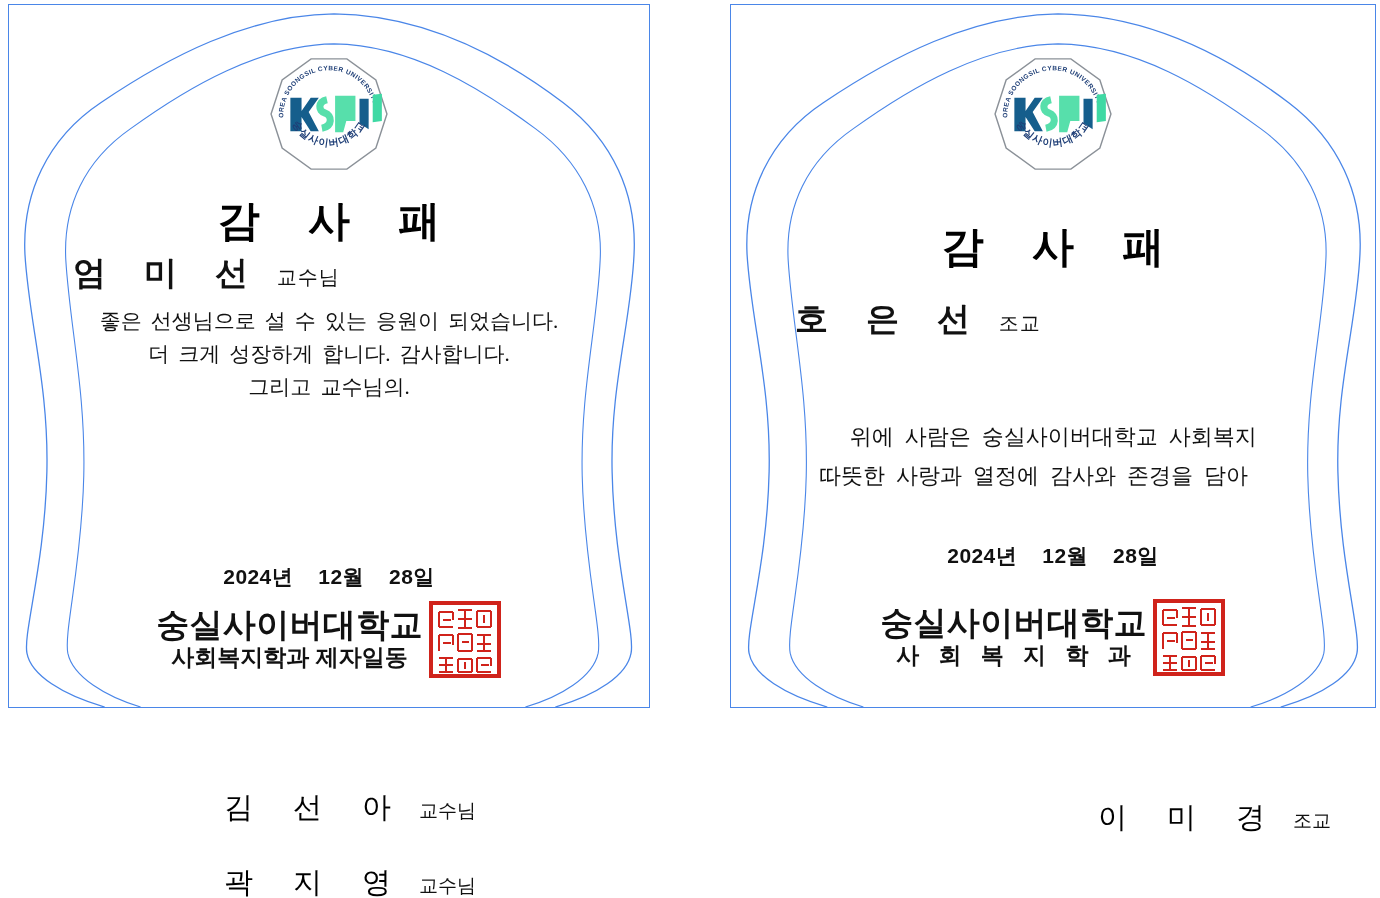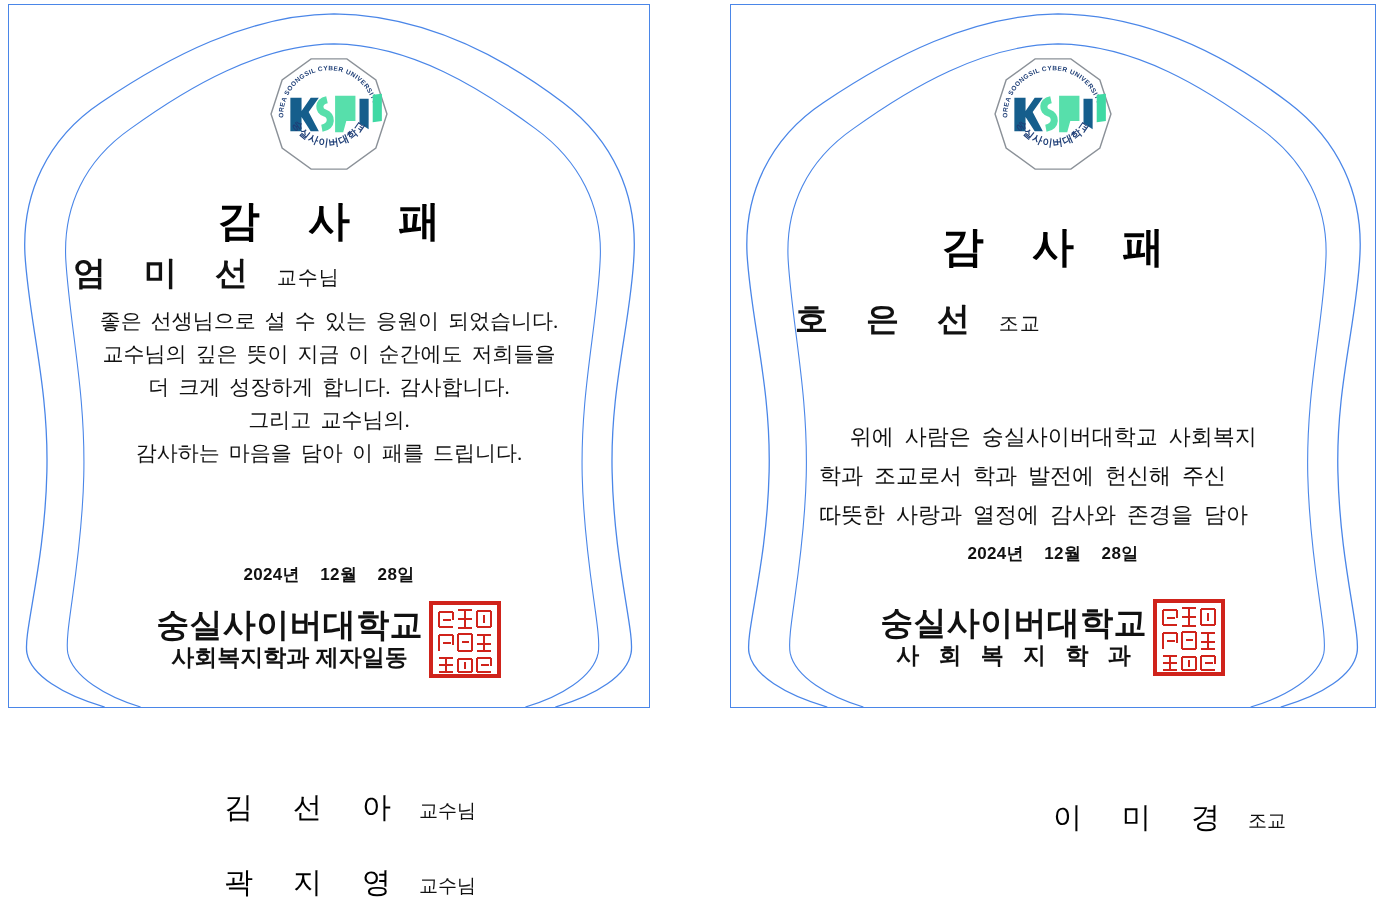--- a/index.html
+++ b/index.html
@@ -105,7 +105,6 @@
 
     <div class="body-block">
       <div class="body-line">좋은 선생님으로 설 수 있는 응원이 되었습니다.</div>
-      <div class="body-line">교수님의 깊은 뜻이 지금 이 순간에도 저희들을</div>
       <div class="body-line">더 크게 성장하게 합니다. 감사합니다.</div>
       <div class="body-line">그리고 교수님의.</div>
       <div class="body-line">감사하는 마음을 담아 이 패를 드립니다.</div>

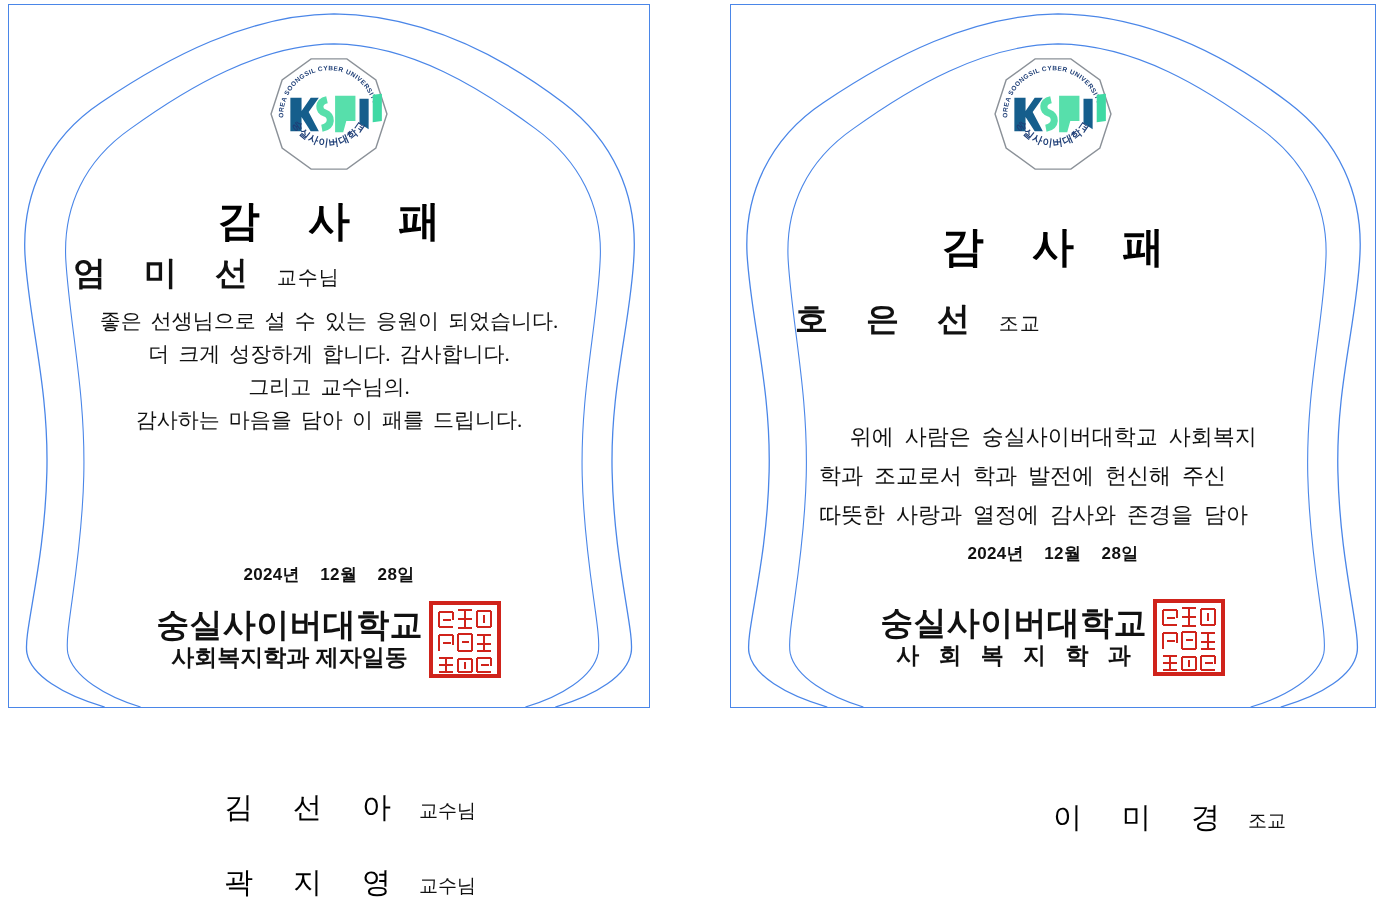--- a/index.html
+++ b/index.html
@@ -107,7 +107,6 @@
       <div class="body-line">좋은 선생님으로 설 수 있는 응원이 되었습니다.</div>
       <div class="body-line">더 크게 성장하게 합니다. 감사합니다.</div>
       <div class="body-line">그리고 교수님의.</div>
-      <div class="body-line">감사하는 마음을 담아 이 패를 드립니다.</div>
     </div>
 
     <div class="date-line">2024년 12월 28일</div>

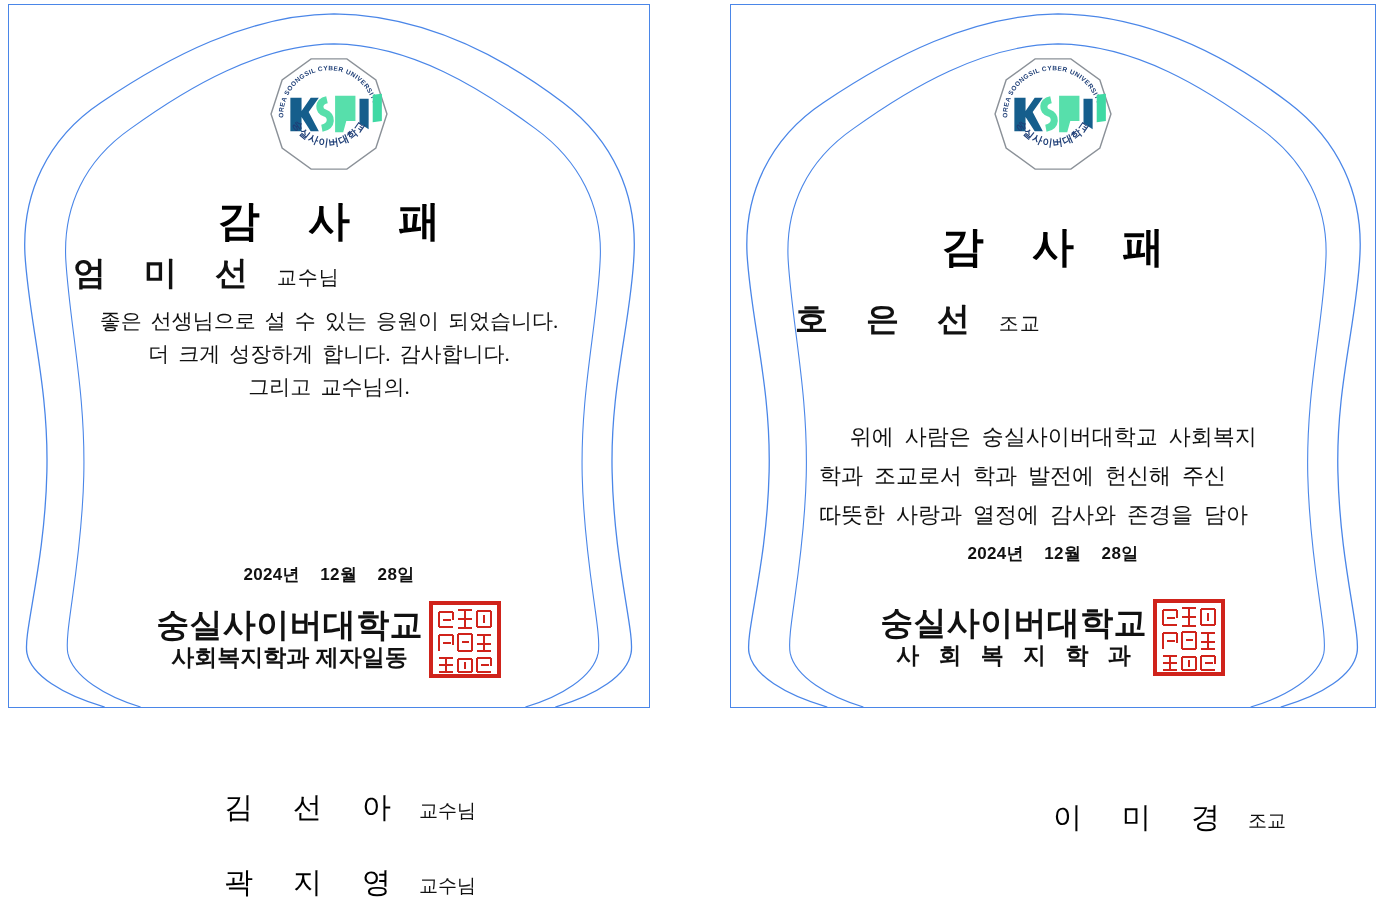--- a/index.html
+++ b/index.html
@@ -169,7 +169,6 @@
 
     <div class="body-block">
       <div class="body-line">위에 사람은 숭실사이버대학교 사회복지</div>
-      <div class="body-line">학과 조교로서 학과 발전에 헌신해 주신</div>
       <div class="body-line">따뜻한 사랑과 열정에 감사와 존경을 담아</div>
     </div>
 

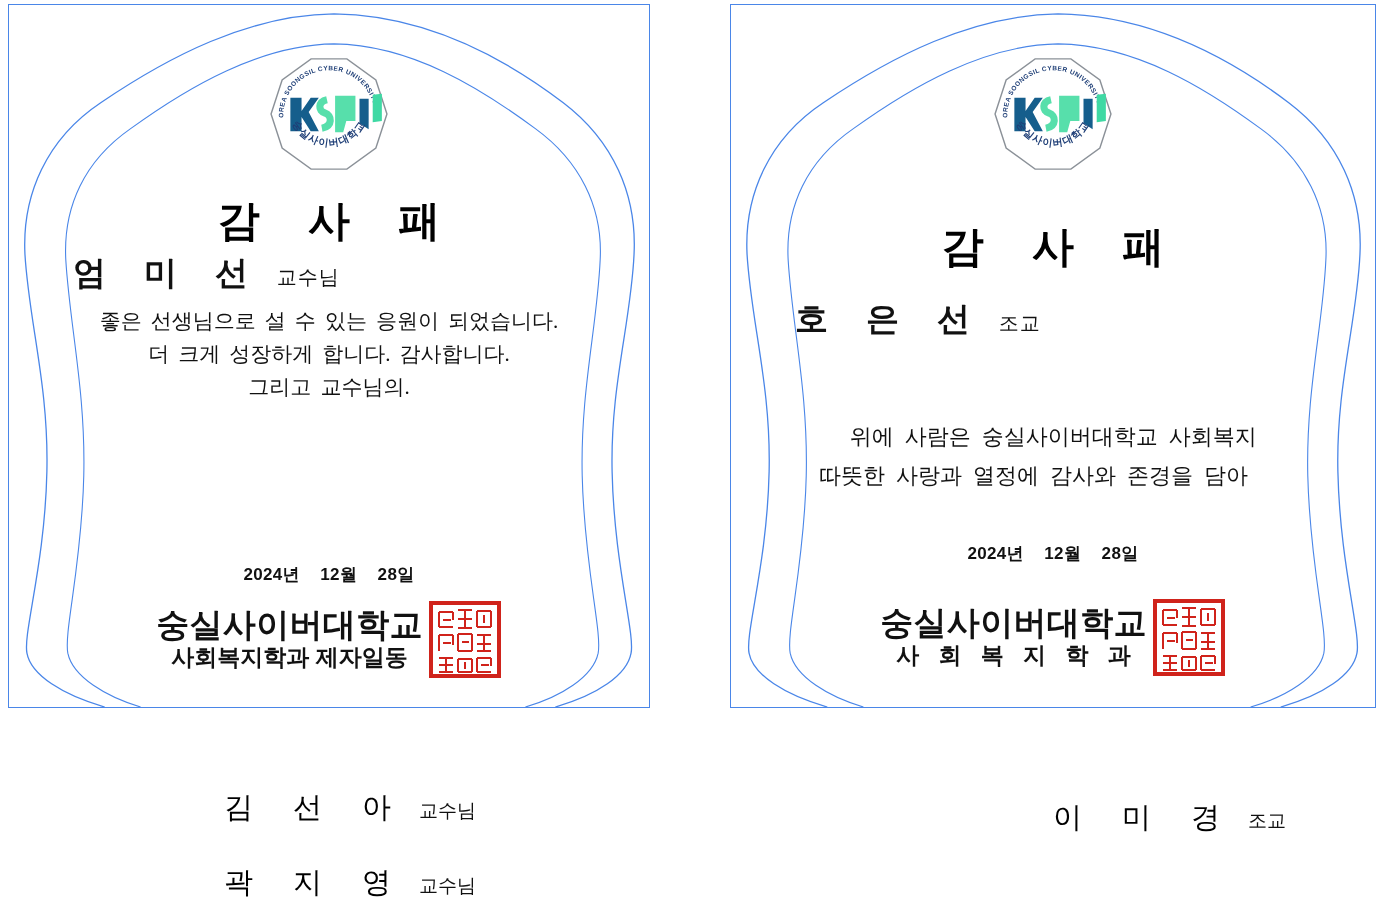--- a/index.html
+++ b/index.html
@@ -37,7 +37,7 @@
                              line-height:39px; word-spacing:0.25em; }
   .plaque-right .body-line:first-child { text-indent:1.4em;margin-top:48px; }
 
-  .date-line { position:absolute; width:100%; text-align:center; font-size:17px;
+  .date-line { position:absolute; width:100%; text-align:center; font-size:21px;
                font-weight:bold; word-spacing:0.9em; letter-spacing:0.02em; }
   .plaque-left  .date-line { top:558px; }
   .plaque-right .date-line { top:537px; }

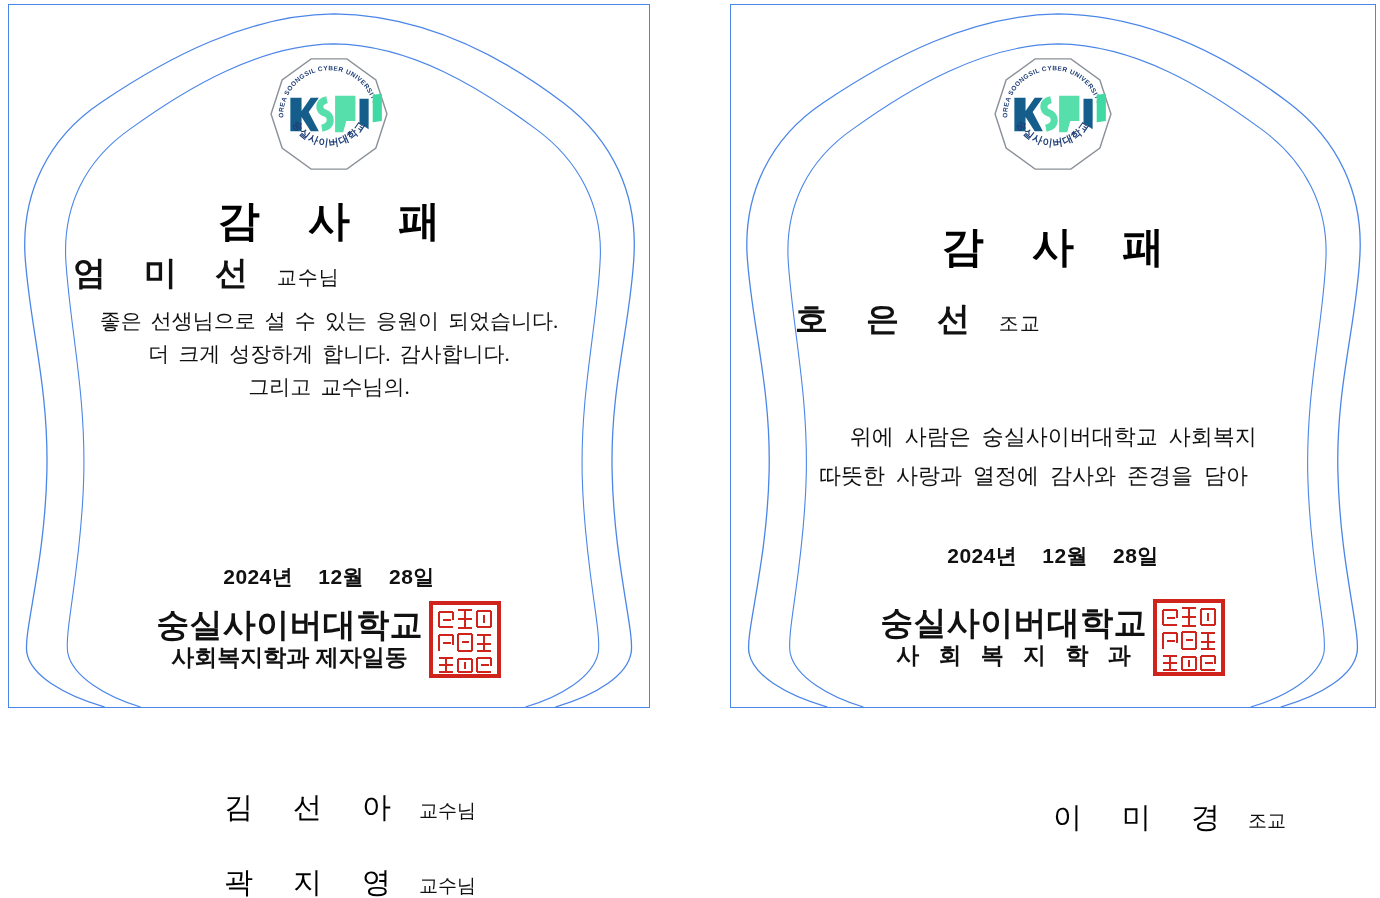--- a/index.html
+++ b/index.html
@@ -57,7 +57,7 @@
   .fn-suffix { font-size:19px; margin-left:12px; }
   .footer-1 { left:224px;  top:788px; }
   .footer-2 { left:224px;  top:863px; }
-  .footer-3 { left:1053px; top:798px; }
+  .footer-3 { left:1098px; top:798px; }
 
   .arc-top-text { font-family:"Liberation Sans", sans-serif; font-size:6.4px;
                   letter-spacing:0.45px; fill:#1f3f77; font-weight:bold; }

